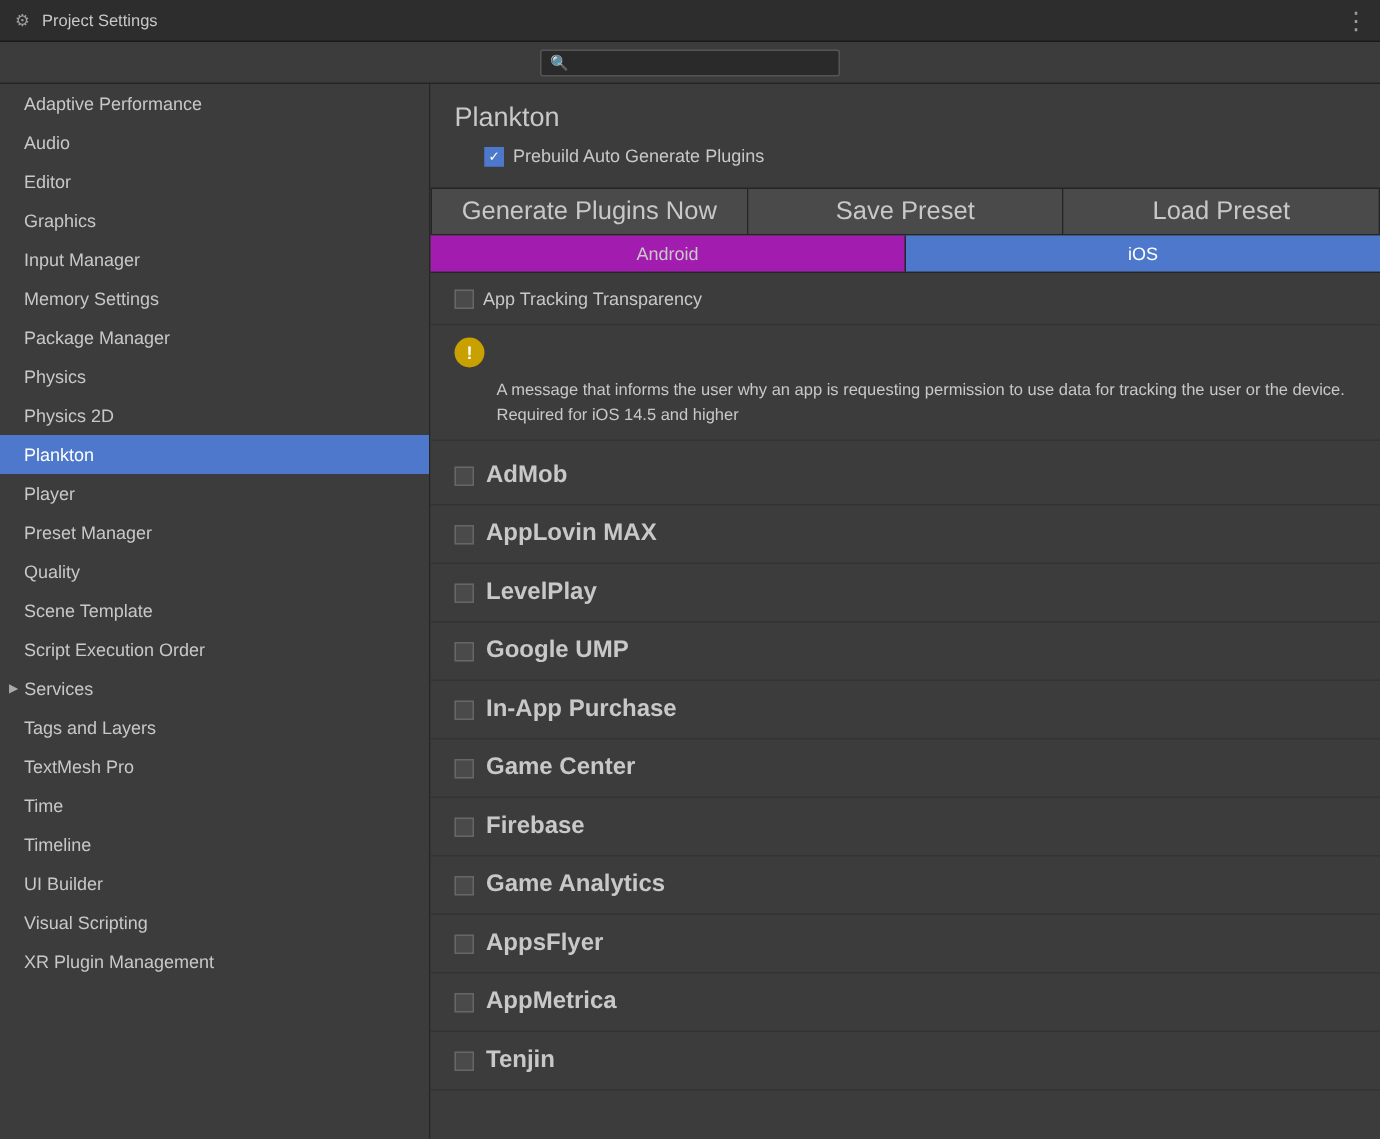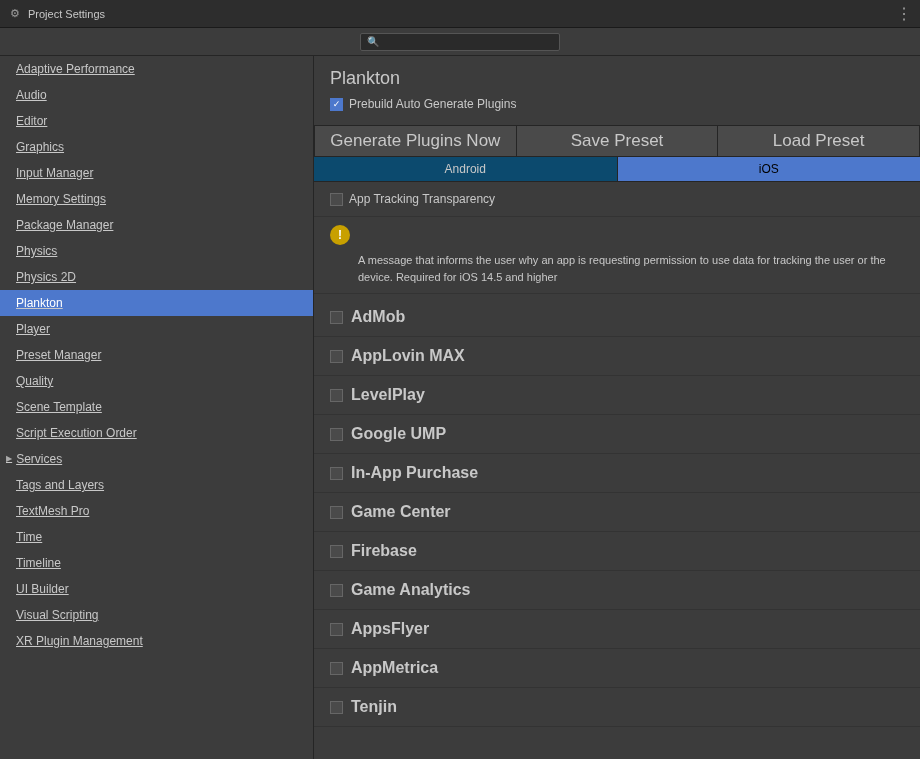--- a/index.html
+++ b/index.html
@@ -84,12 +84,11 @@
     }
     
     .sidebar {
-      width: 314px;
+      width: 287px;
       background: #3c3c3c;
       border-right: 1px solid #252525;
       overflow-y: auto;
       flex-shrink: 0;
-      text-decoration: underline;
     }
     .sidebar-item {
       padding: 4px 8px 4px 16px;

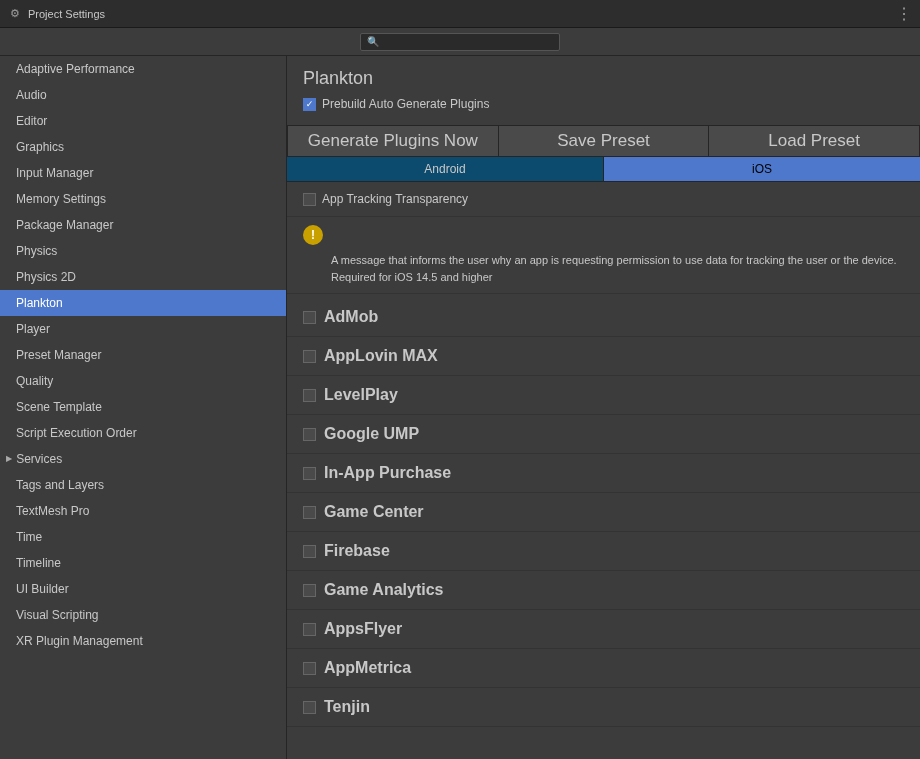--- a/index.html
+++ b/index.html
@@ -133,6 +133,7 @@
       display: flex;
       align-items: center;
       margin-bottom: 6px;
+      margin-left: 20px;
     }
     .checkbox-checked {
       width: 13px;

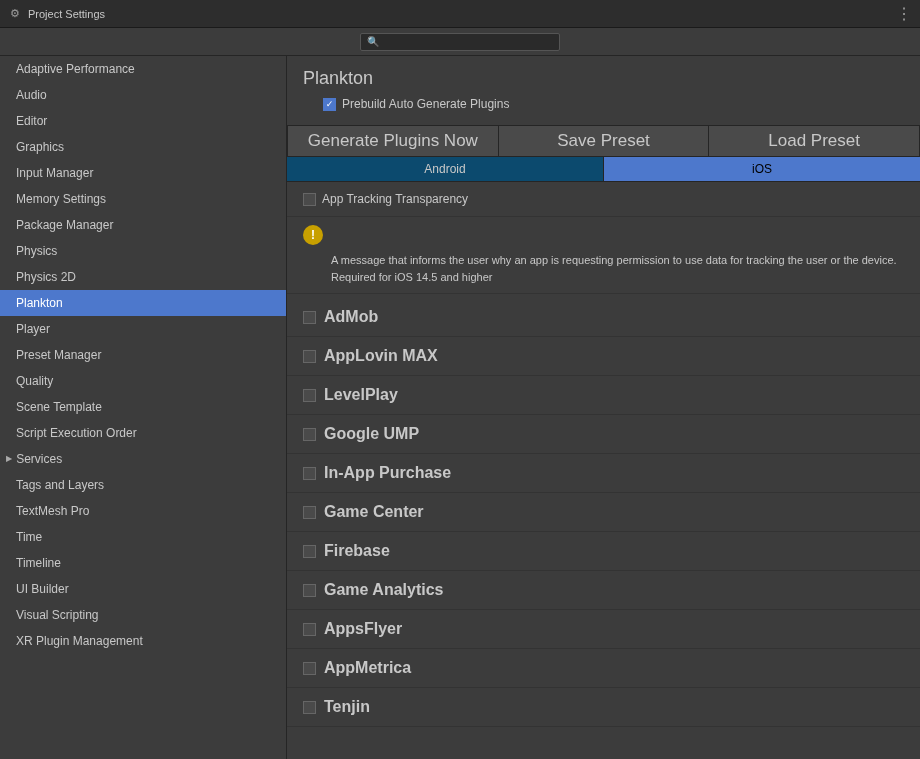--- a/index.html
+++ b/index.html
@@ -198,7 +198,7 @@
       cursor: pointer;
       font-size: 12px;
       color: #c8c8c8;
-      background: #0c4a6e;
+      background: #a21caf;
       border-right: 1px solid #252525;
     }
     .tab:last-child { border-right: none; }

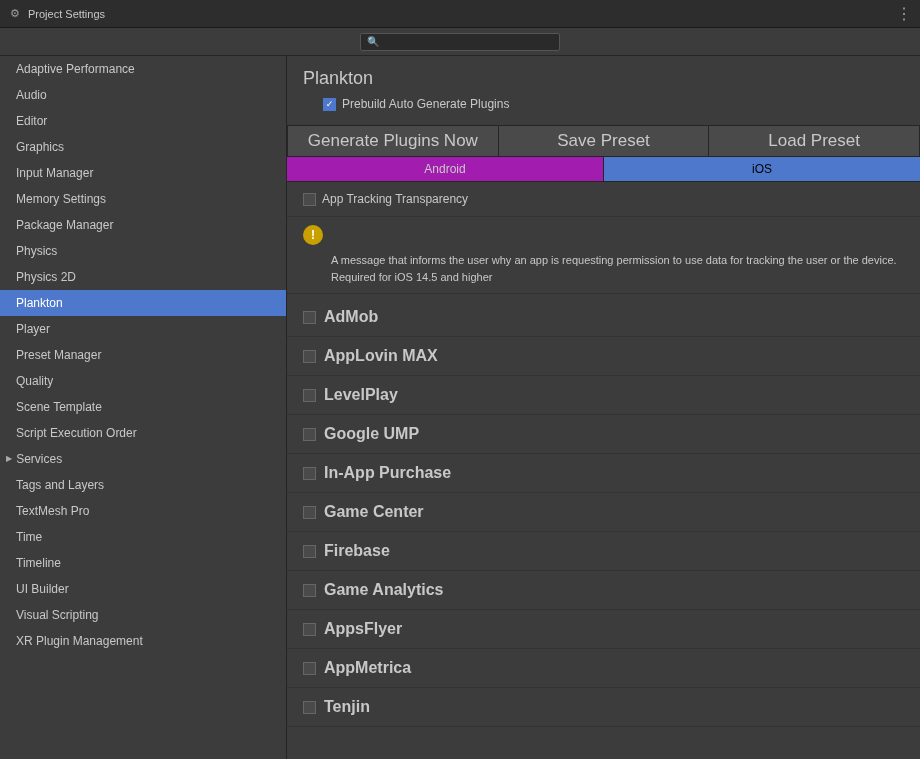--- a/index.html
+++ b/index.html
@@ -204,7 +204,7 @@
     .tab:last-child { border-right: none; }
     .tab.active {
       background: #4d78cc;
-      color: #000000;
+      color: #ffffff;
     }
     
     .plugin-list {

